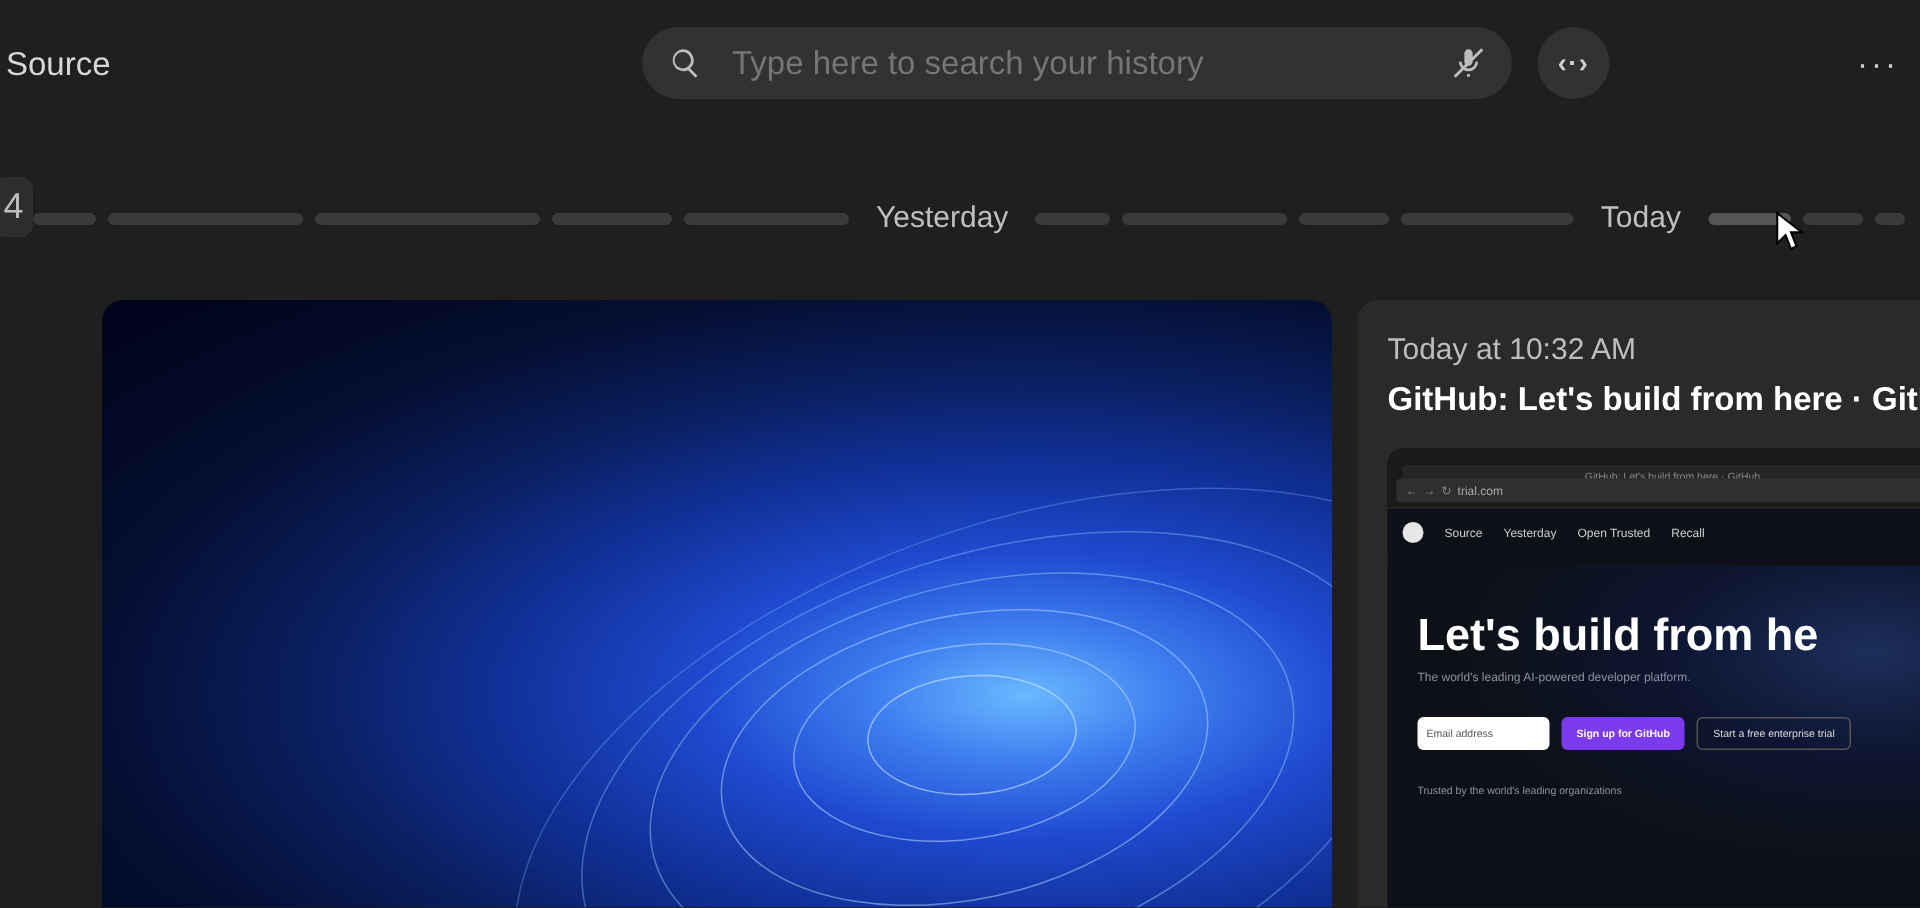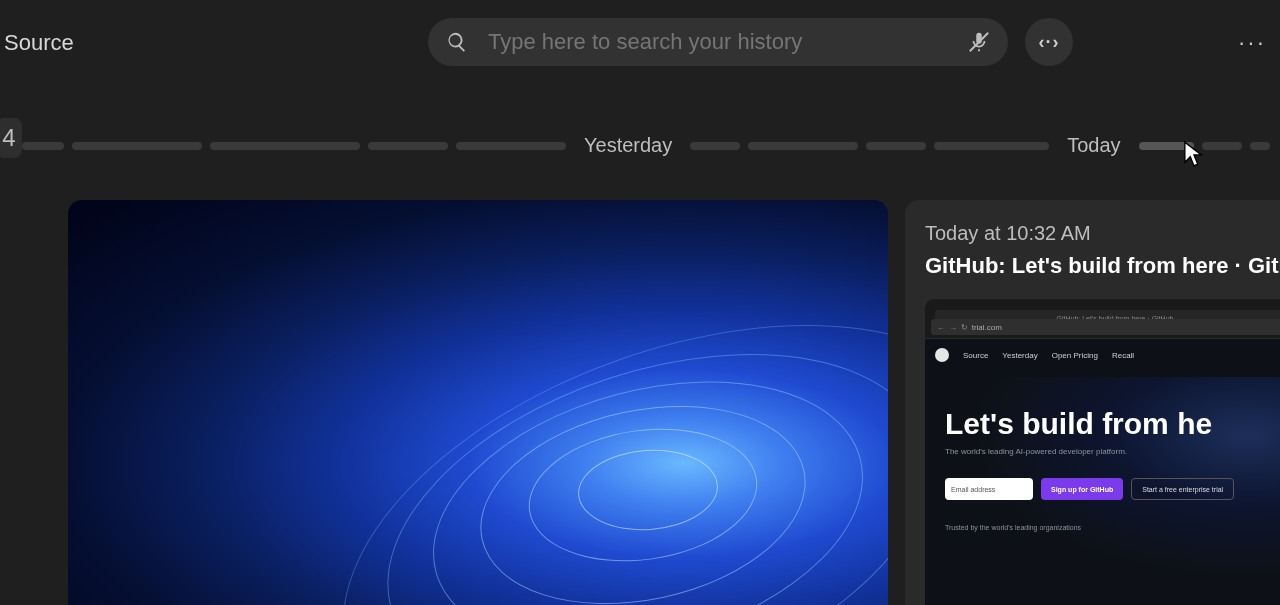--- a/index.html
+++ b/index.html
@@ -320,7 +320,7 @@
       <div class="gh-logo"></div>
       <span class="gh-nav-item">Source</span>
       <span class="gh-nav-item">Yesterday</span>
-      <span class="gh-nav-item">Open Pricing</span>
+      <span class="gh-nav-item">Open Trusted</span>
       <span class="gh-nav-item">Recall</span>
     </div>
     <div class="gh-hero">

